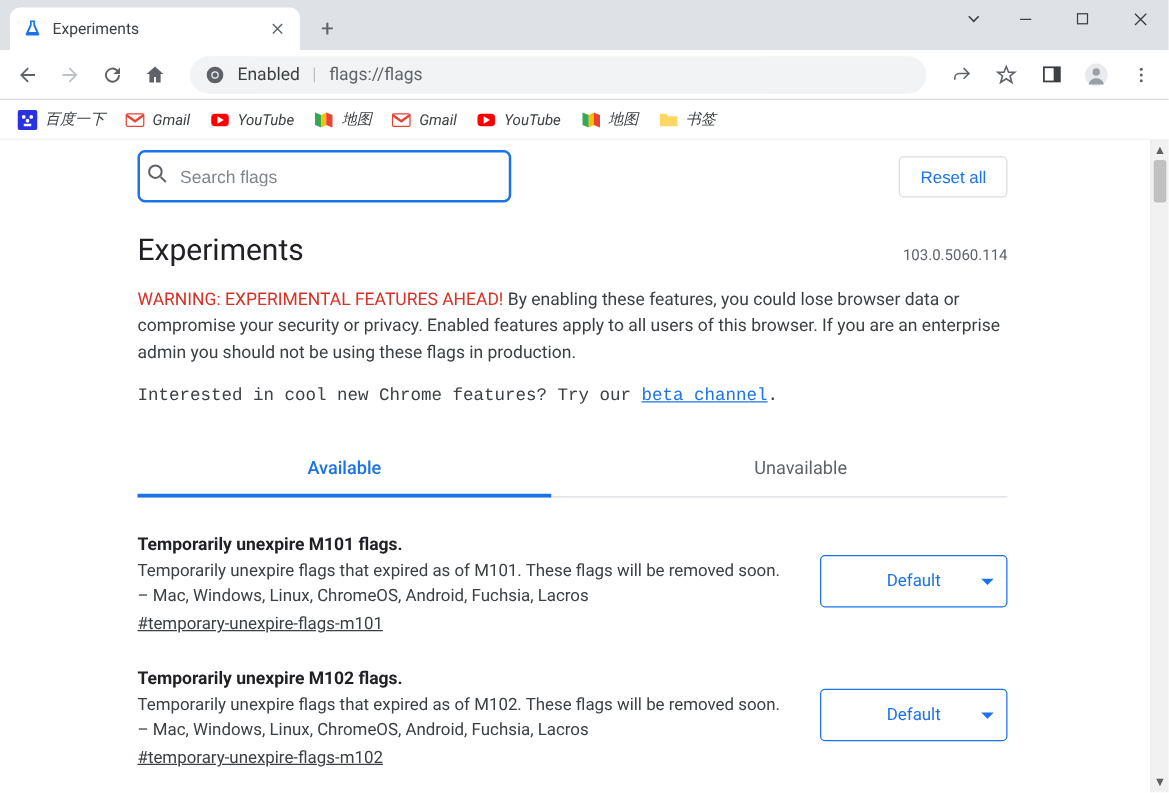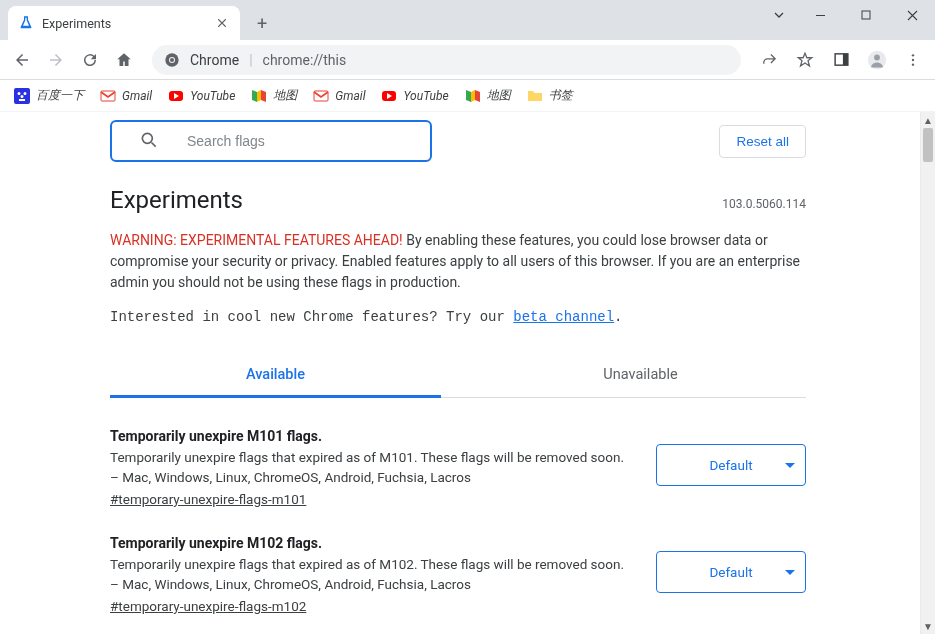--- a/index.html
+++ b/index.html
@@ -142,7 +142,7 @@
         </svg>
     </span>
     <span class="omnibox-text">
-      <span>Chrome</span>
+      <span>Enabled</span>
       <span class="omnibox-sep">|</span>
       <span class="omnibox-url">chrome://this</span>
     </span>

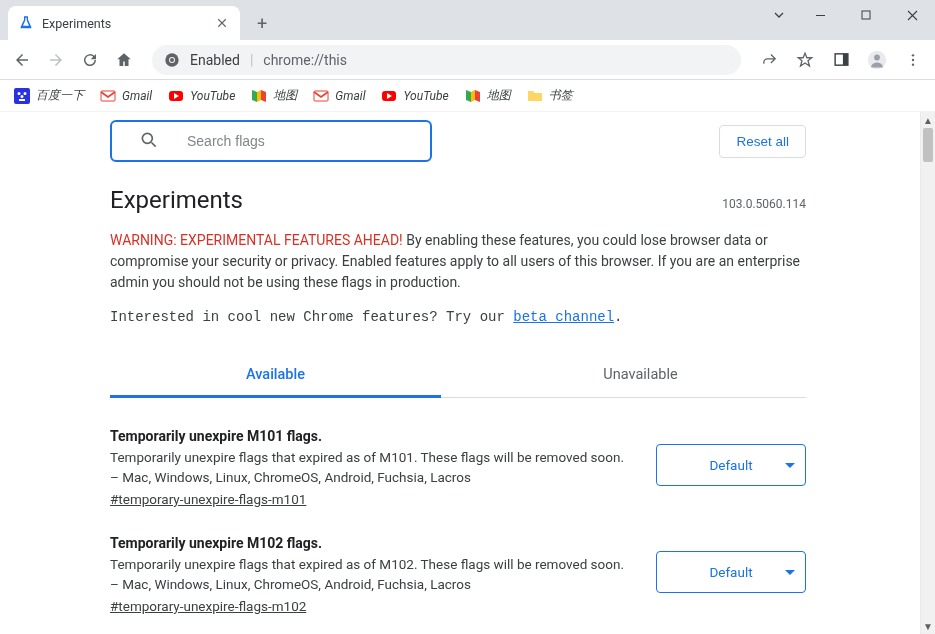--- a/index.html
+++ b/index.html
@@ -144,7 +144,7 @@
     <span class="omnibox-text">
       <span>Enabled</span>
       <span class="omnibox-sep">|</span>
-      <span class="omnibox-url">chrome://this</span>
+      <span class="omnibox-url">flags://flags</span>
     </span>
   </div>
   <div class="toolbar-actions">

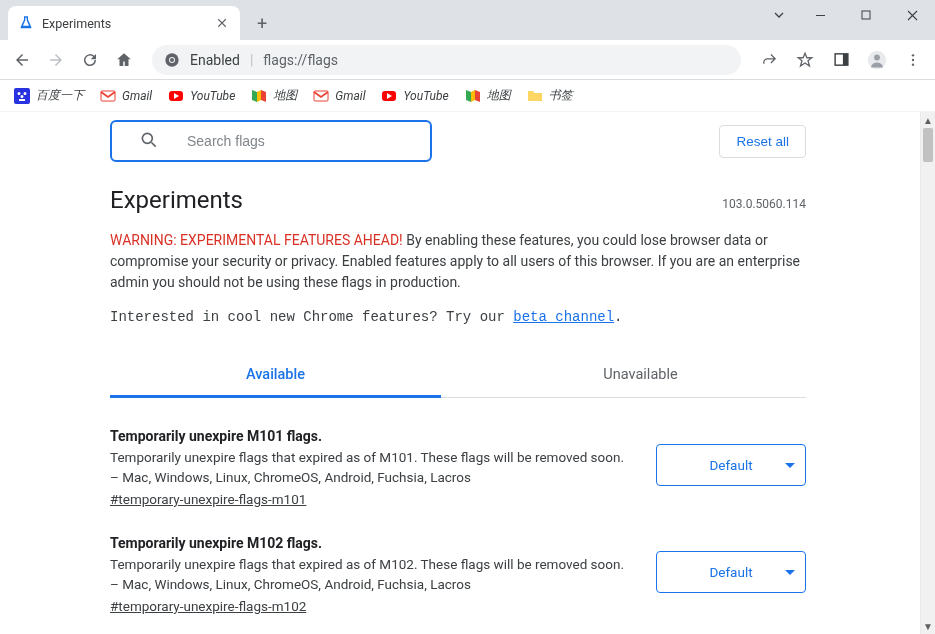--- a/index.html
+++ b/index.html
@@ -43,7 +43,7 @@
 
 .page { max-width: 720px; margin: 0 auto; padding: 0 12px; }
 .search-row { display: flex; align-items: center; gap: 12px; padding-top: 8px; margin-bottom: 24px; }
-.search-box { flex: 1; height: 42px; border: 2px solid #1a73e8; border-radius: 6px; display: flex; align-items: center; padding: 0 27px; gap: 28px; max-width: 430px; }
+.search-box { flex: 1; height: 42px; border: 2px solid #1a73e8; border-radius: 6px; display: flex; align-items: center; padding: 0 4px; gap: 8px; max-width: 430px; }
 .search-box input { border: none; outline: none; flex: 1; font-size: 14px; background: transparent; }
 .search-box input::placeholder { color: #80868b; }
 .reset-btn { color: #1a73e8; border: 1px solid #dadce0; border-radius: 4px; padding: 8px 16px; font-size: 13.5px; cursor: pointer; background: #fff; font-weight: 500; }

